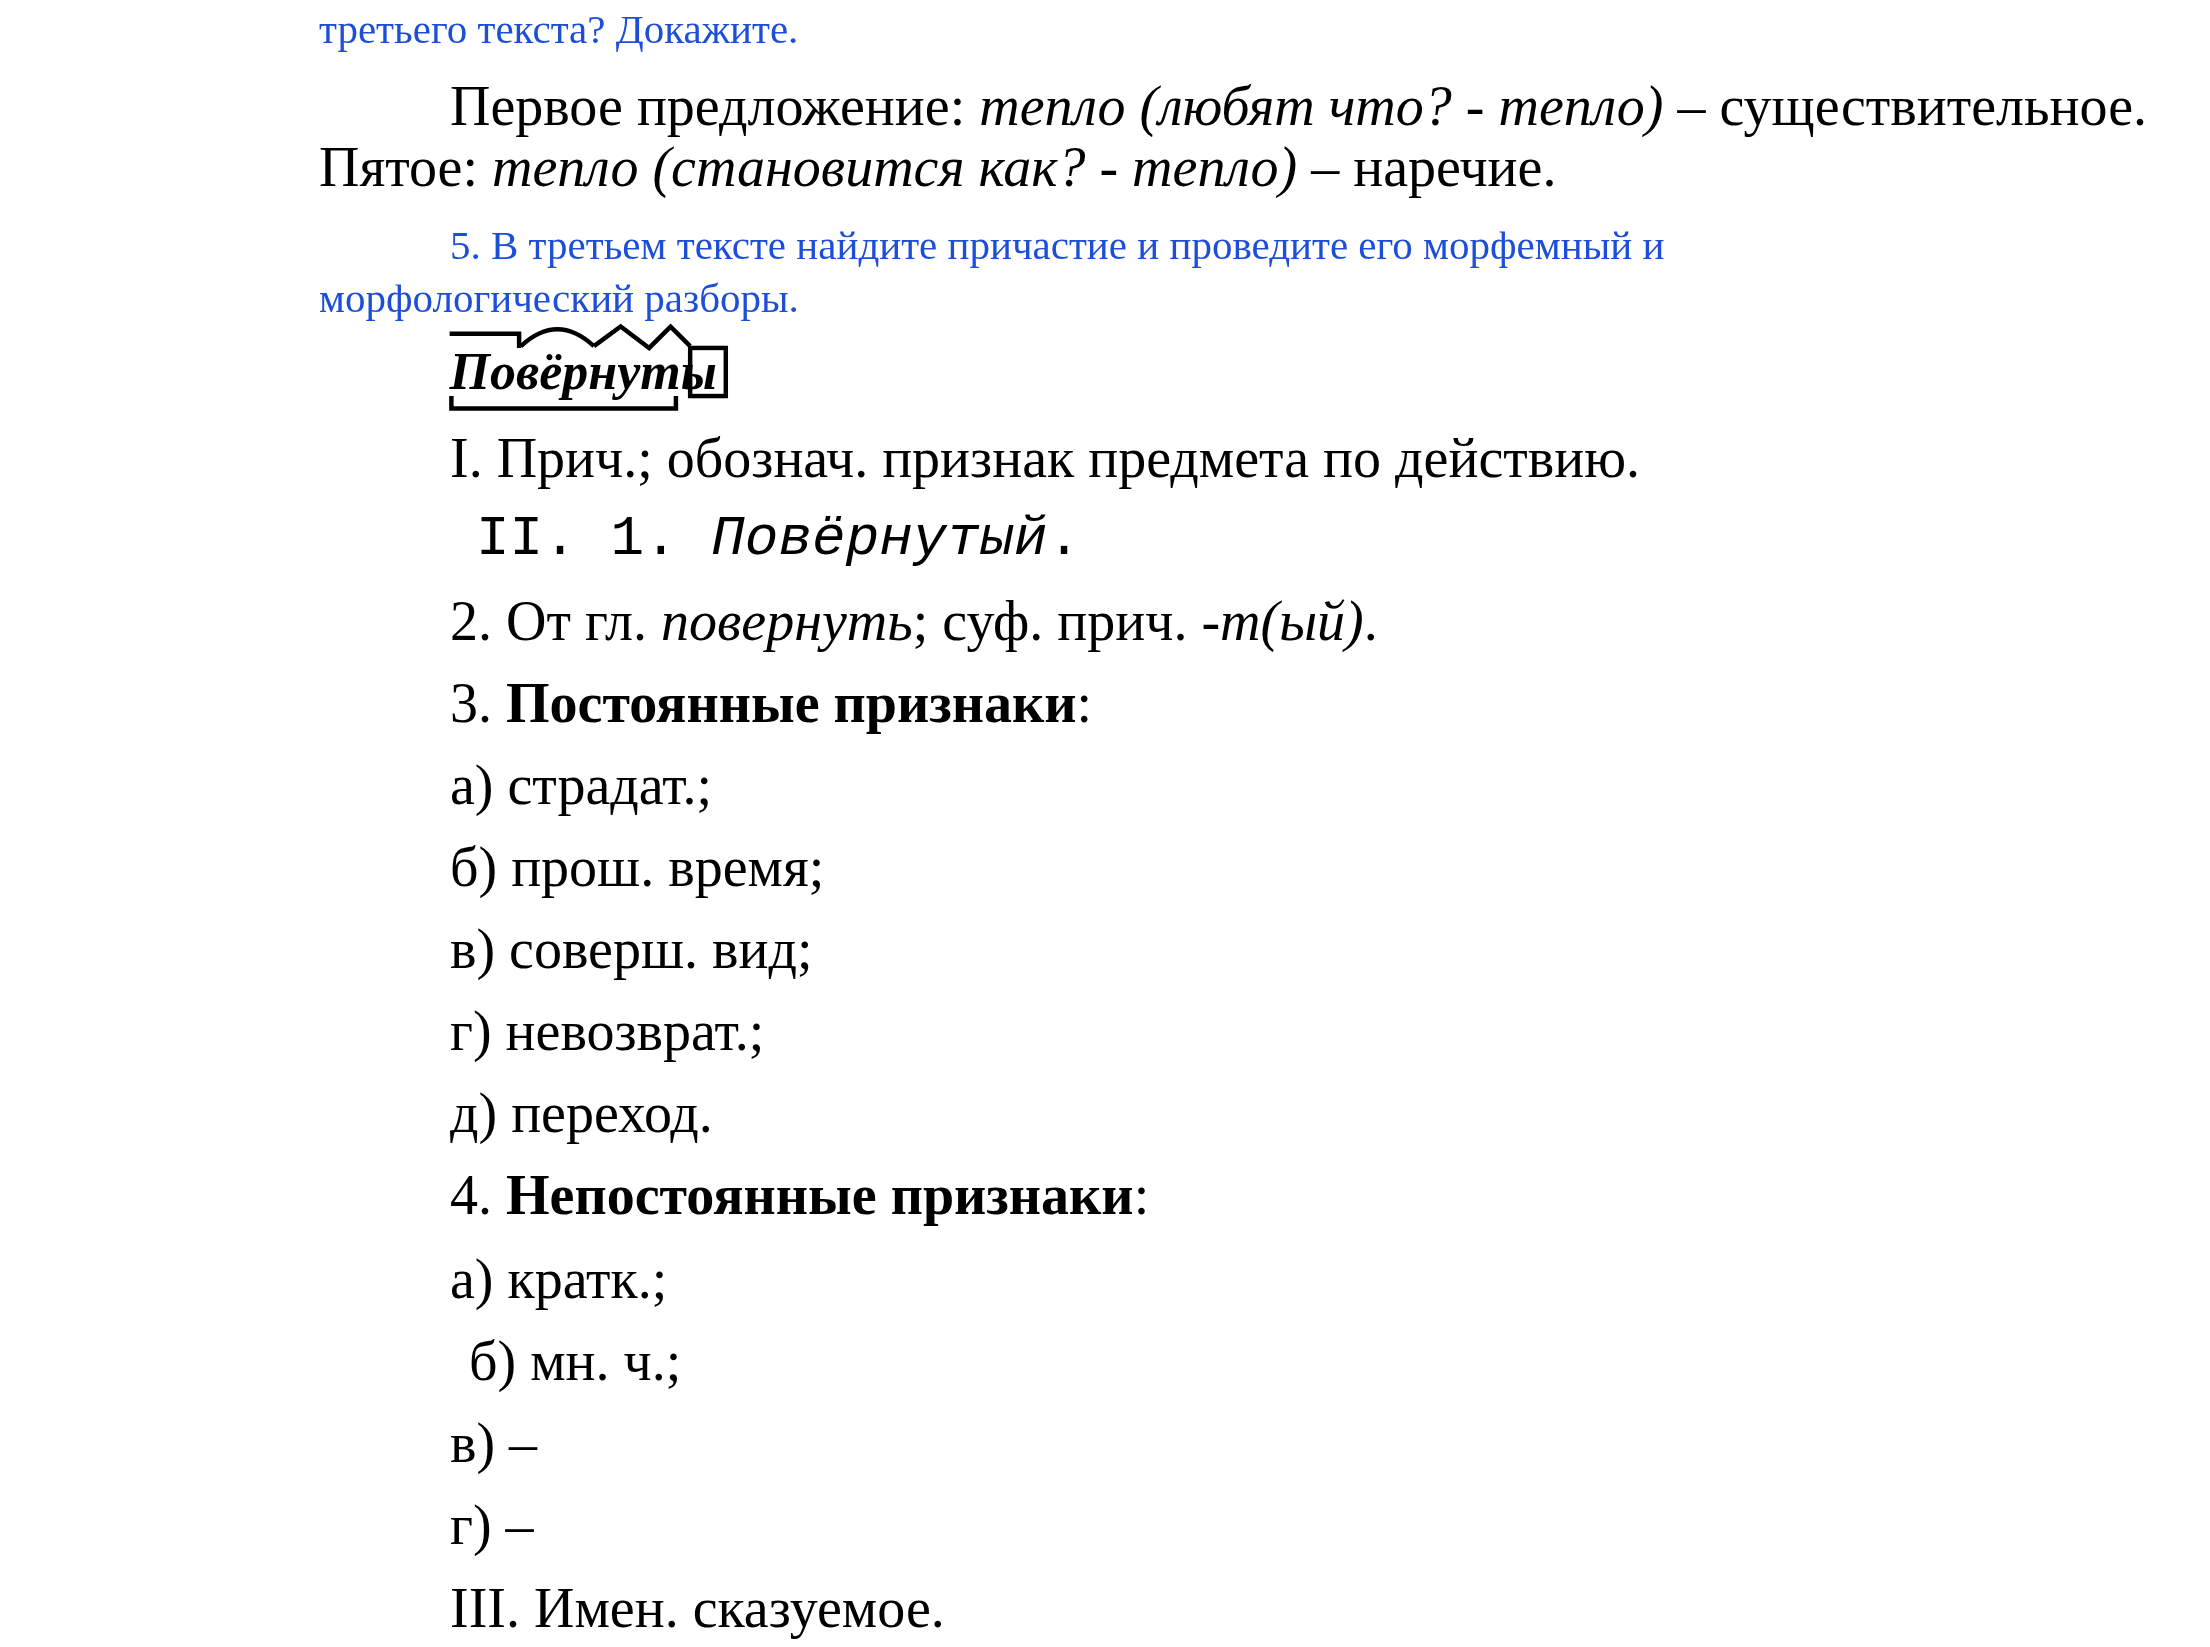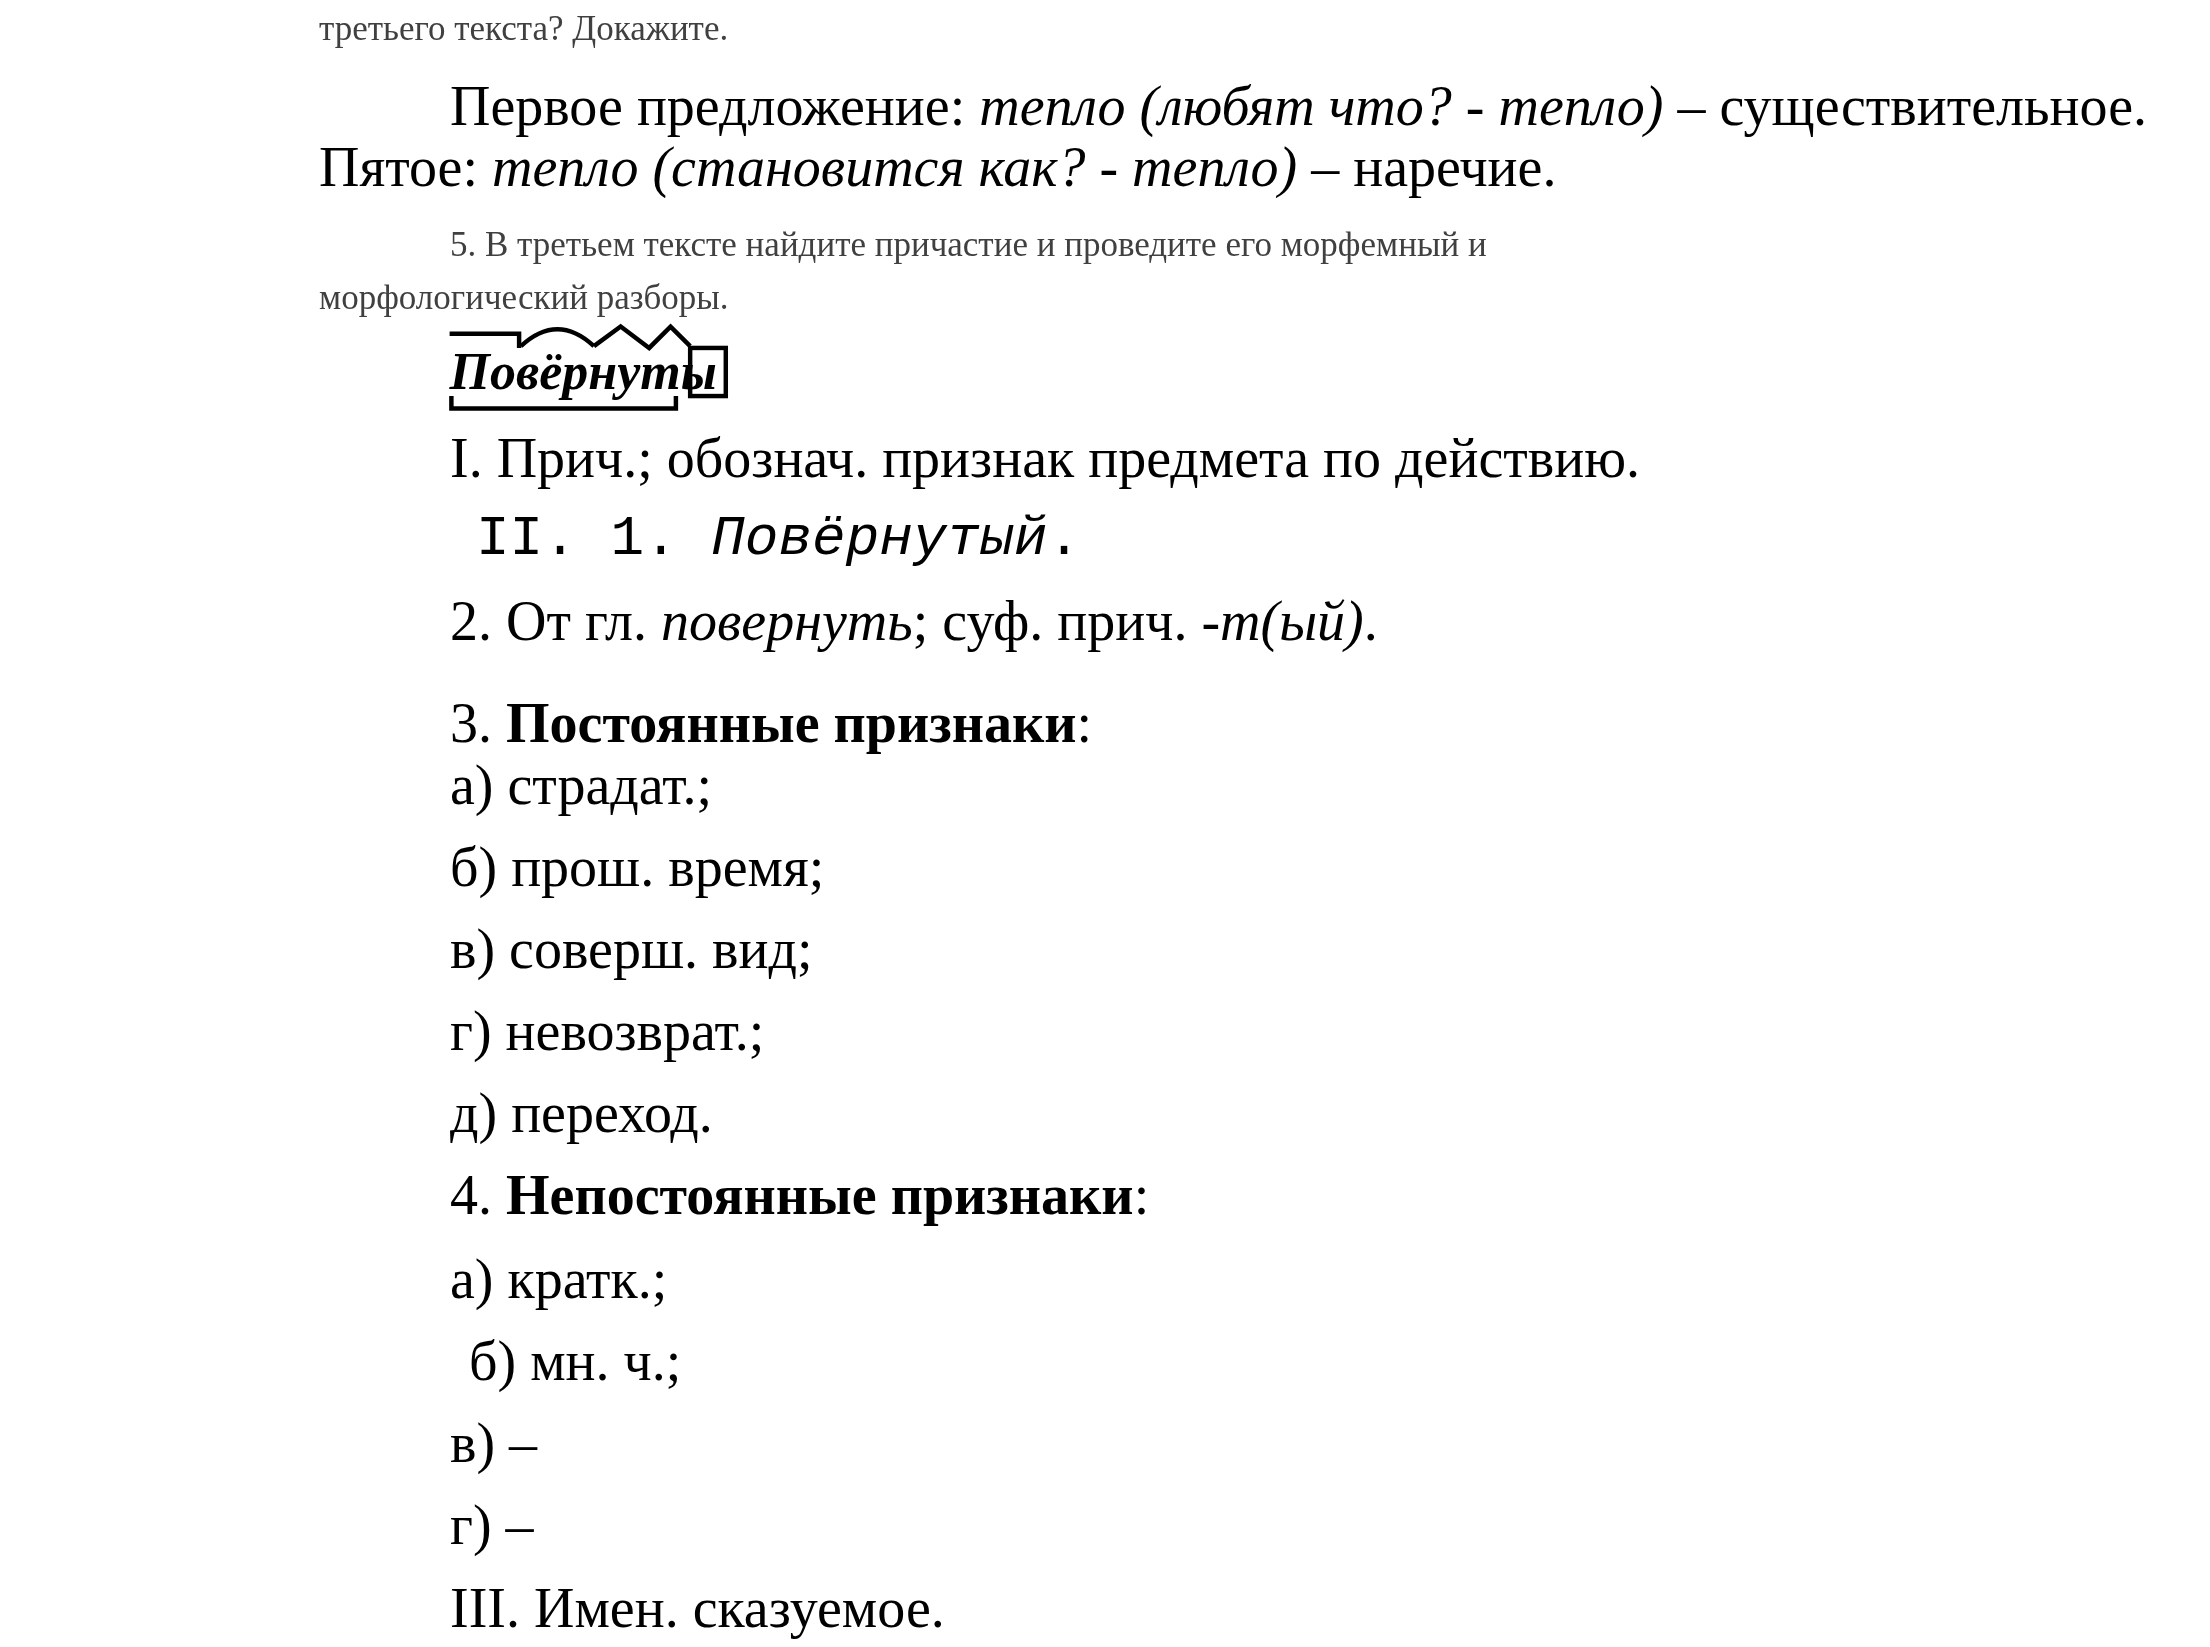--- a/index.html
+++ b/index.html
@@ -11,7 +11,7 @@
     position: absolute; white-space: nowrap;
     font-size: 56px; line-height: 57px;
   }
-  .gray { color: #404040; font-size: 35px; line-height: 50px; }
+  .gray { color: #1d4ed8; font-size: 41px; line-height: 50px; }
   .it { font-style: italic; }
   .b { font-weight: bold; }
   #morph {

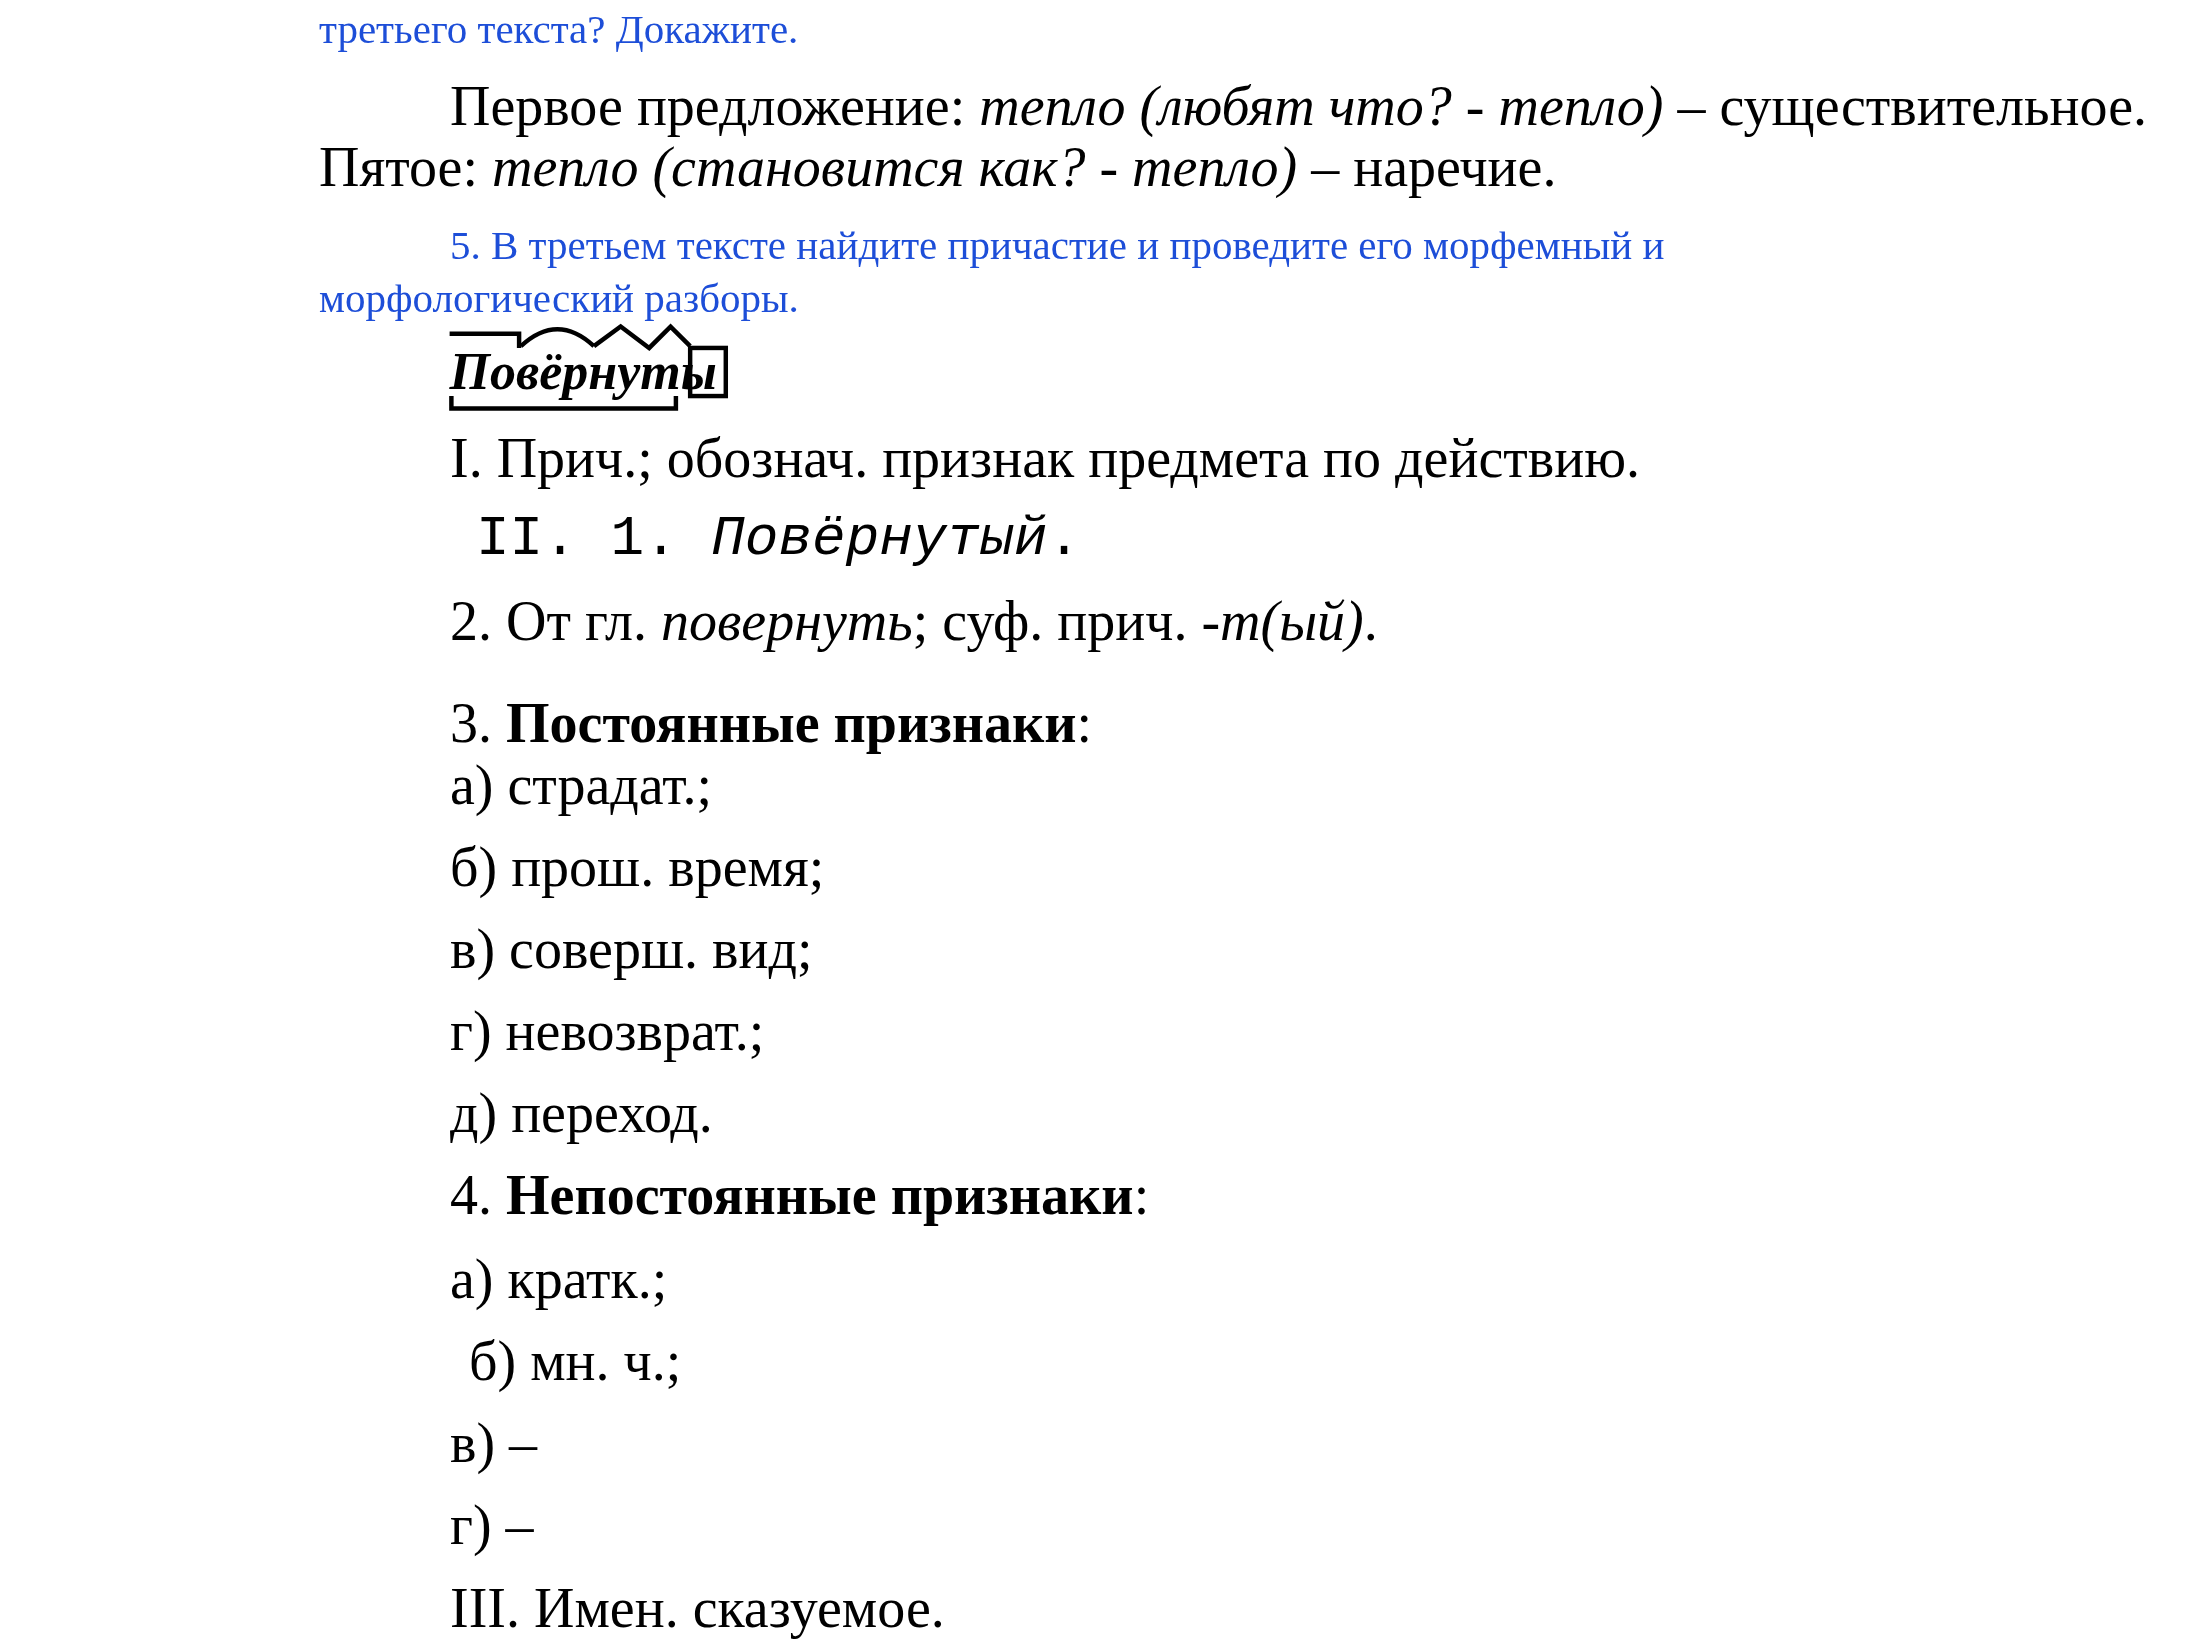--- a/index.html
+++ b/index.html
@@ -64,7 +64,7 @@
   <span>2. От гл. </span><span class="it">повернуть</span><span>; суф. прич. </span><span class="it">-т(ый)</span><span>.</span>
 </div>
 
-<div class="line" style="left:450px; top:695px;">
+<div class="line" style="left:450px; top:675px;">
   <span>3. </span><span class="b">Постоянные признаки</span><span>:</span>
 </div>
 

